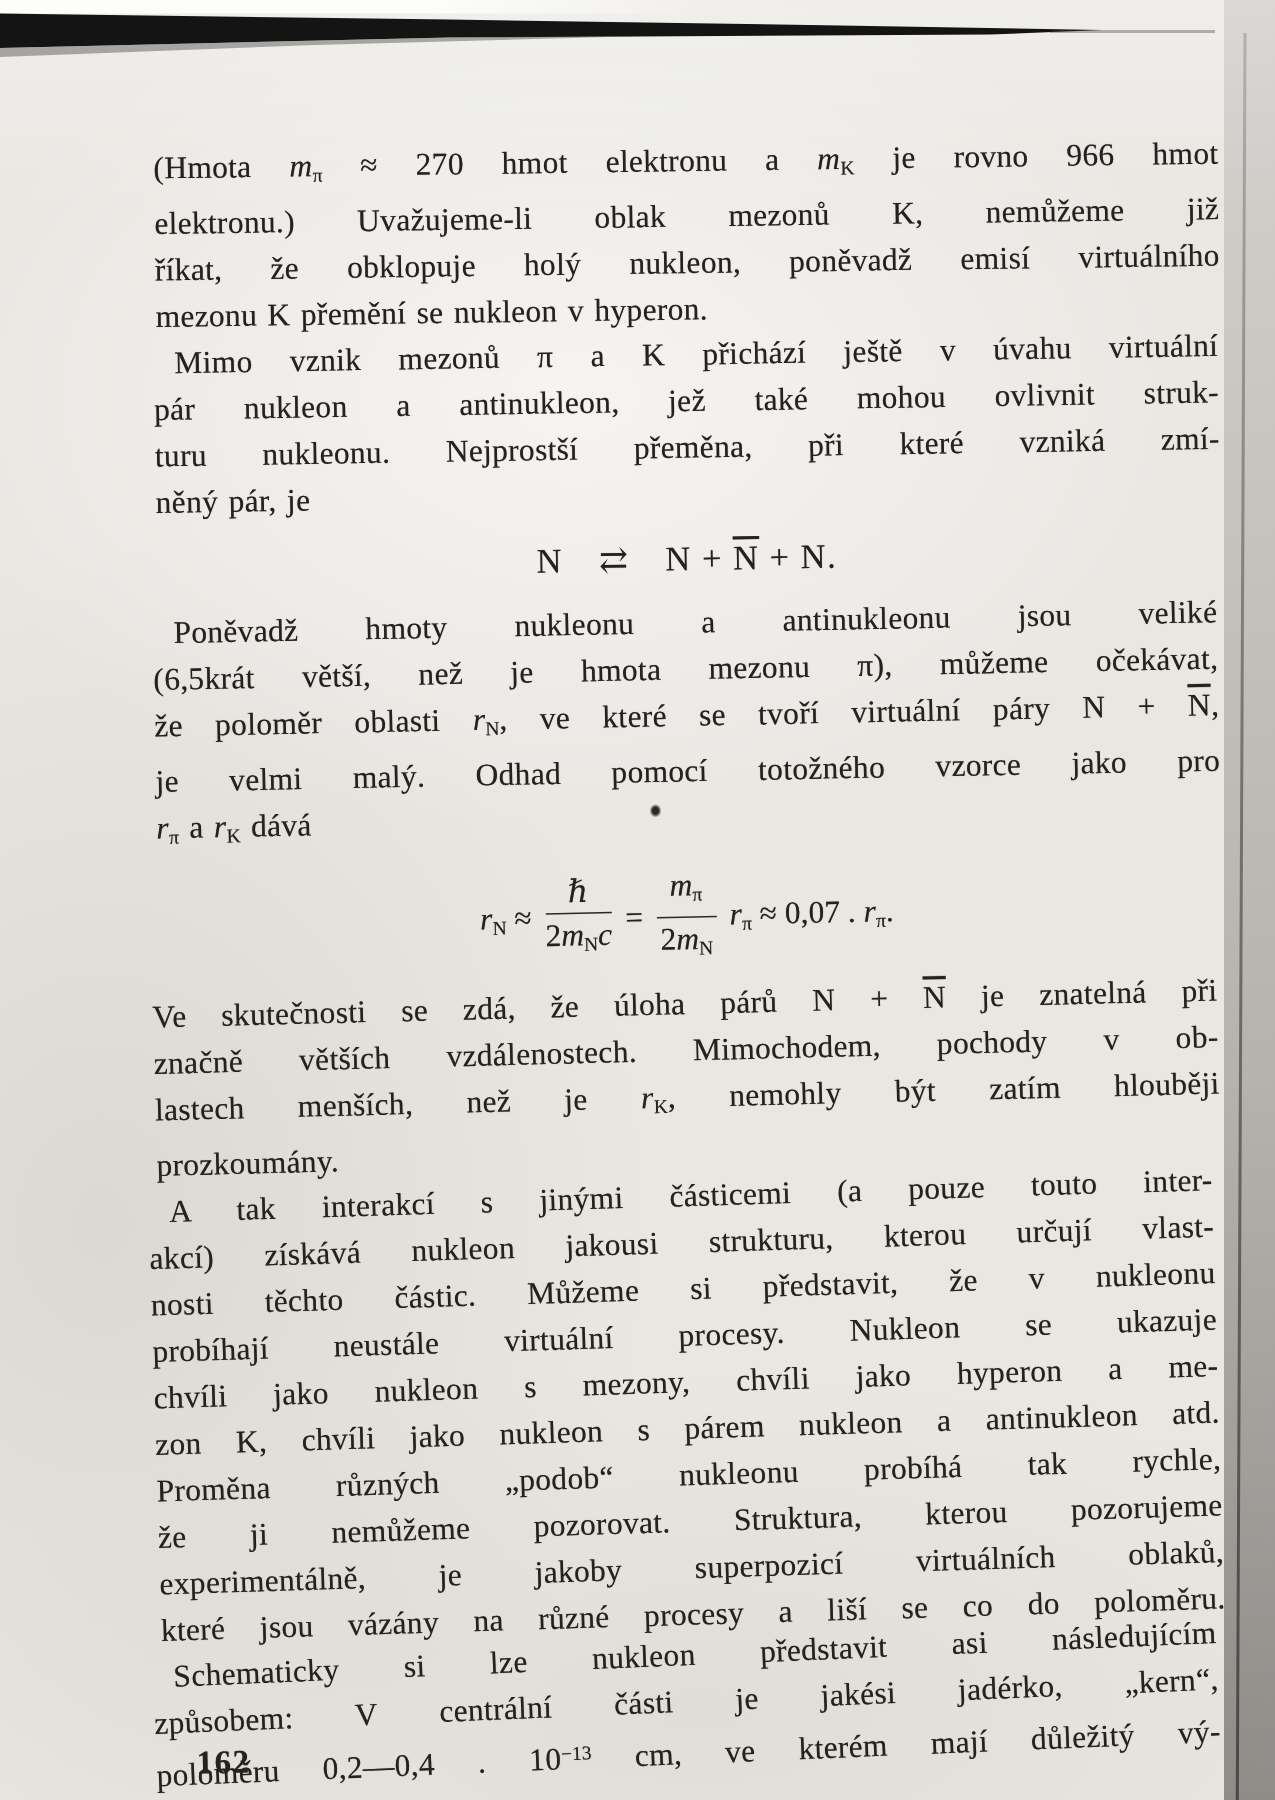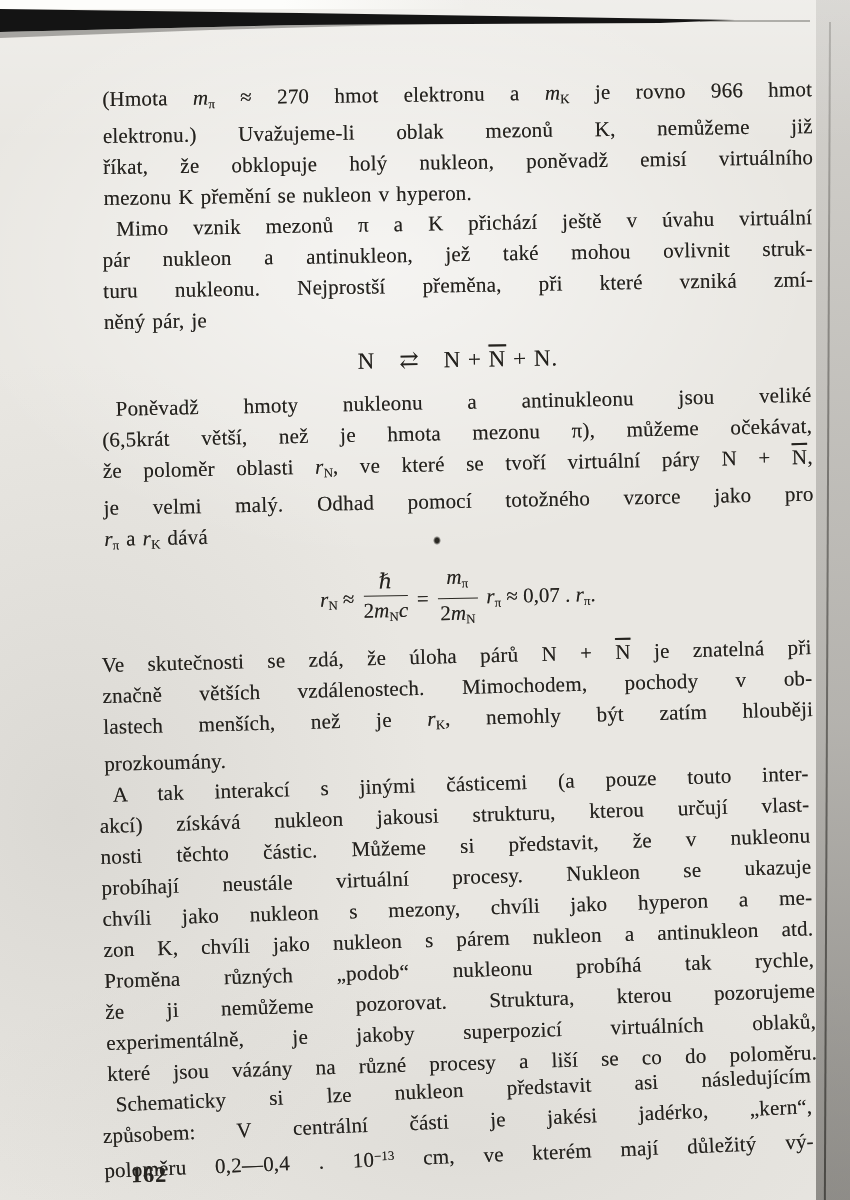--- a/index.html
+++ b/index.html
@@ -26,7 +26,7 @@
   .ink-speck{position:absolute;left:433px;top:536px;width:8px;height:9px;border-radius:50%;
     background:radial-gradient(#2a2823 35%, rgba(42,40,35,0) 72%);}
   
-  .tb{position:absolute;left:103px;top:84px;width:710px;}
+  .tb{position:absolute;left:103px;top:97px;width:710px;}
   .tb > *{transform-origin:0 50%;}
   .tb > *:nth-child(1){transform:rotate(-0.80deg);}
   .tb > *:nth-child(2){transform:rotate(-0.95deg);}

